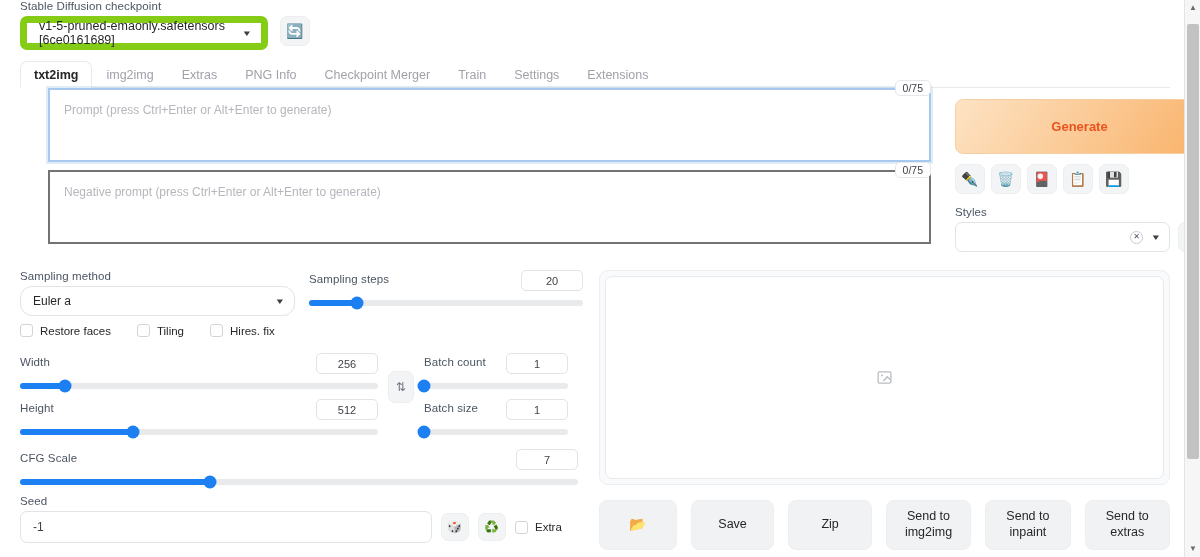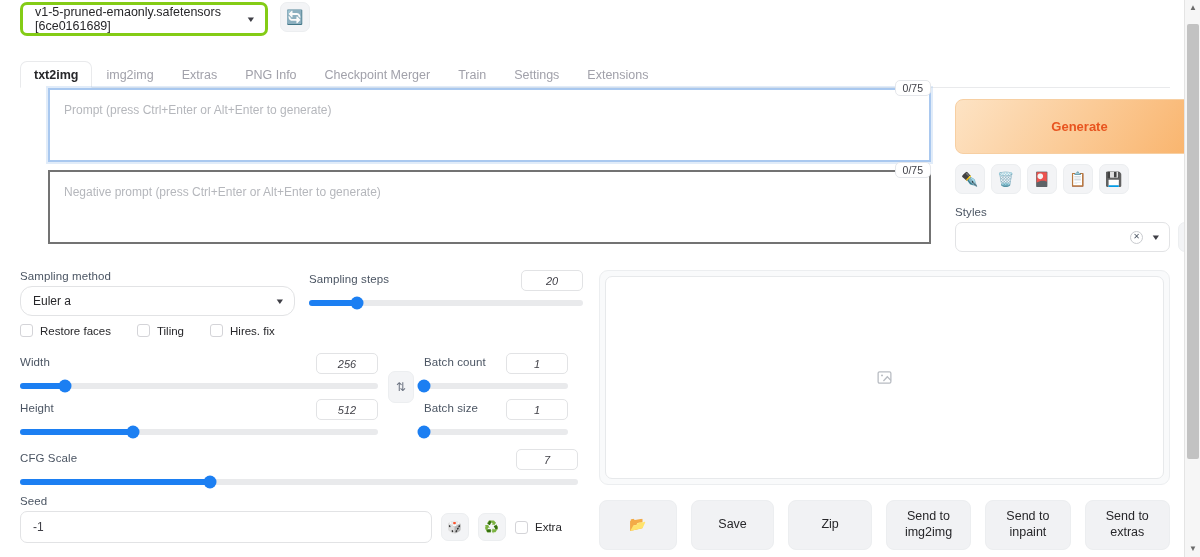--- a/index.html
+++ b/index.html
@@ -232,6 +232,7 @@
 <div id="app">
 
   <div class="top-row">
+    <span class="field-label">Stable Diffusion checkpoint</span>
     <div class="ckpt-line">
       <div class="ckpt-select">
         <span>v1-5-pruned-emaonly.safetensors [6ce0161689]</span>

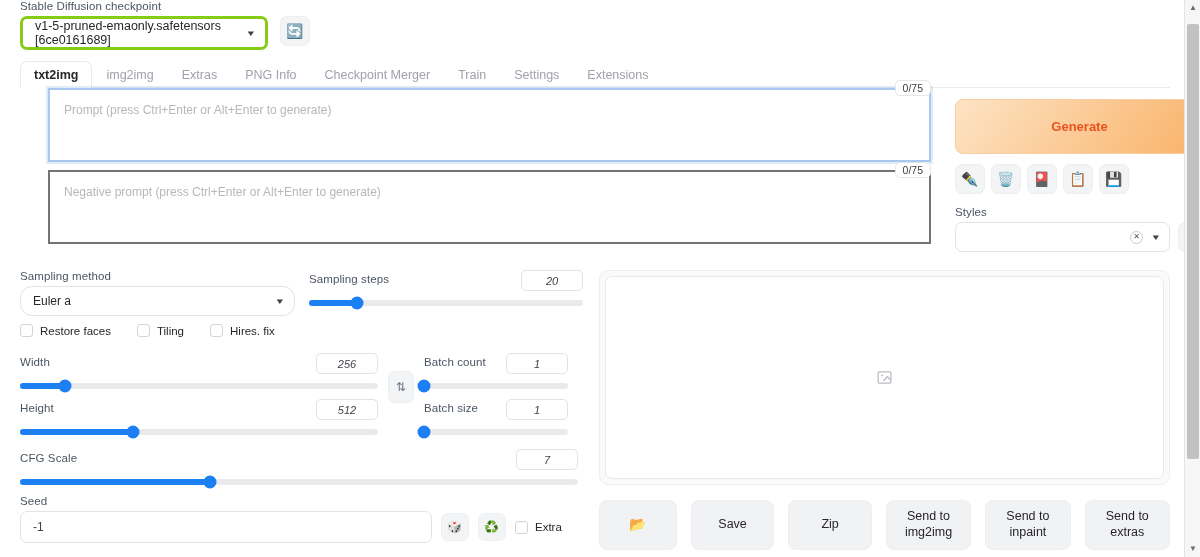--- a/index.html
+++ b/index.html
@@ -46,7 +46,7 @@
   .ckpt-line { display: flex; align-items: flex-start; gap: 12px; margin-top: 2px; }
   .ckpt-select {
     width: 248px; height: 34px;
-    border: 3px solid #84cc16; border-radius: 7px;
+    border: 7px solid #84cc16; border-radius: 7px;
     background: #fff;
     display: flex; align-items: center; justify-content: space-between;
     padding: 0 10px 0 12px;

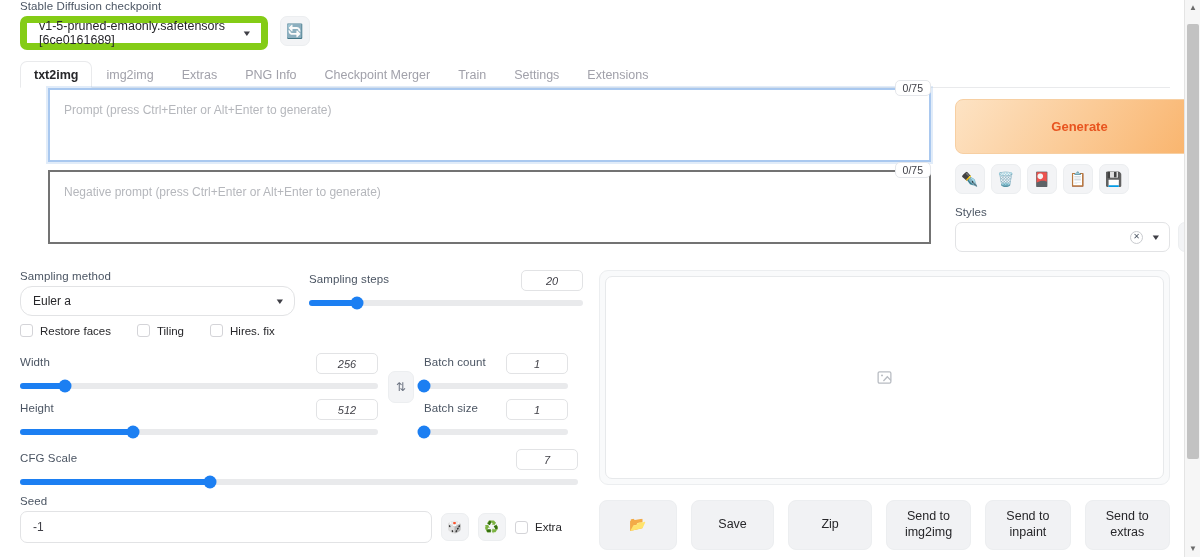--- a/index.html
+++ b/index.html
@@ -156,7 +156,7 @@
     width: 62px; height: 21px;
     border: 1px solid #e2e3e5; border-radius: 5px; background: #fff;
     display: flex; align-items: center; justify-content: center;
-    font-size: 11px; color: #3f3f46; font-style: italic;
+    font-size: 11px; color: #3f3f46;
   }
   .track {
     position: relative; height: 6px; width: 100%;

